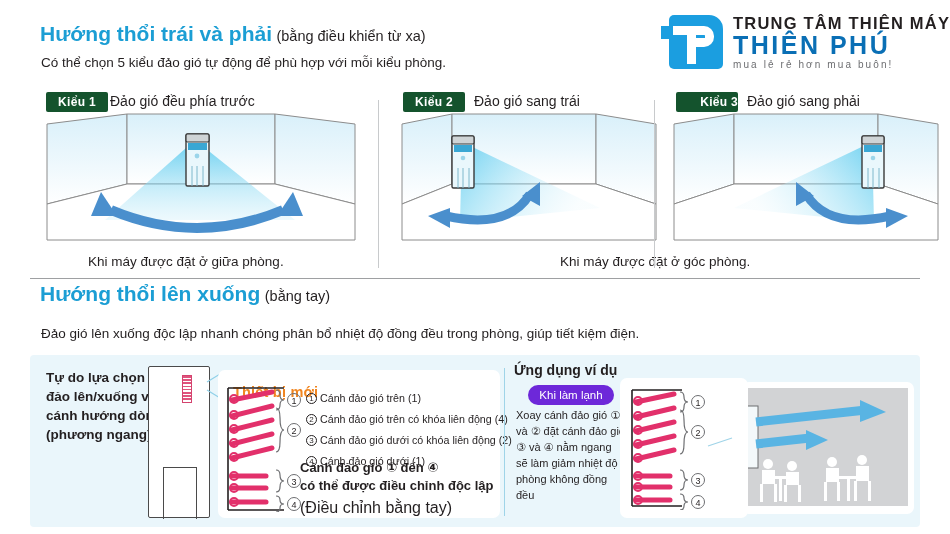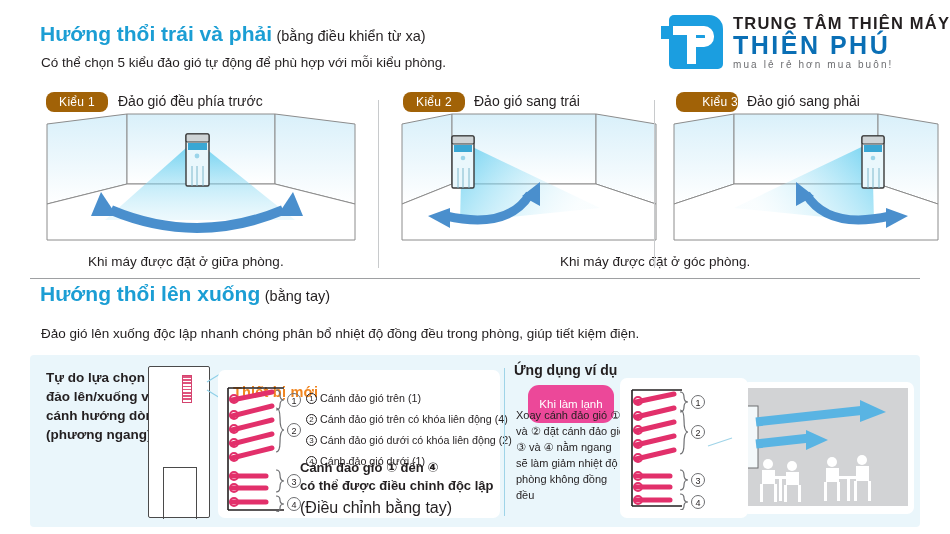--- a/index.html
+++ b/index.html
@@ -54,8 +54,8 @@
 
   
   .kieu-badge {
-    position: absolute; background: #a16207; color: #fff;
-    border-radius: 8px; font-size: 12px; font-weight: normal;
+    position: absolute; background: #14532d; color: #fff;
+    border-radius: 2px; font-size: 12px; font-weight: bold;
     padding: 3px 0; width: 62px; text-align: center; letter-spacing: .3px;
   }
   .kieu-title { position: absolute; font-size: 14px; color: #231f20; white-space: nowrap; }

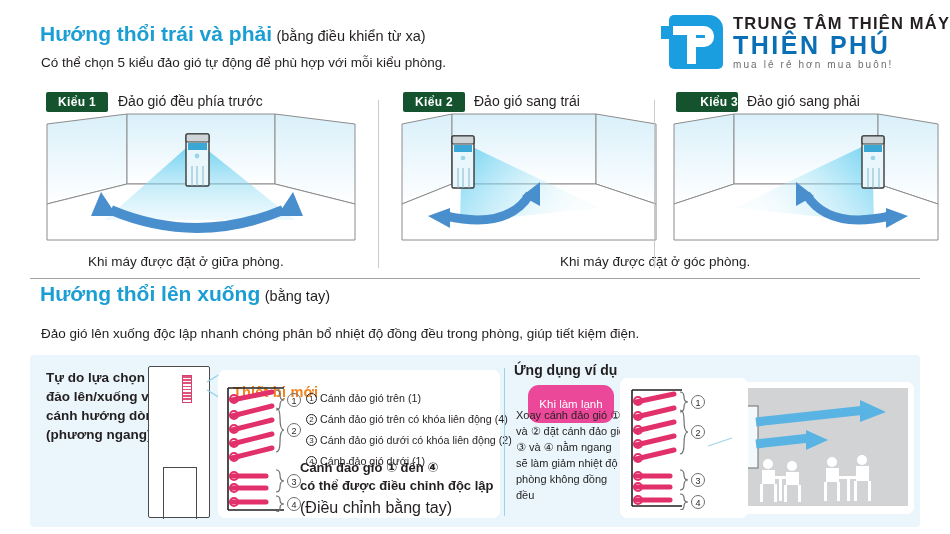--- a/index.html
+++ b/index.html
@@ -157,7 +157,7 @@
 <div class="sec-desc" style="left:41px; top:55px;">Có thể chọn 5 kiểu đảo gió tự động để phù hợp với mỗi kiểu phòng.</div>
 
 <div class="kieu-badge" style="left:46px;  top:92px;">Kiểu 1</div>
-<div class="kieu-title" style="left:118px; top:93px;">Đảo gió đều phía trước</div>
+<div class="kieu-title" style="left:110px; top:93px;">Đảo gió đều phía trước</div>
 
 <div class="kieu-badge" style="left:403px; top:92px;">Kiểu 2</div>
 <div class="kieu-title" style="left:474px; top:93px;">Đảo gió sang trái</div>

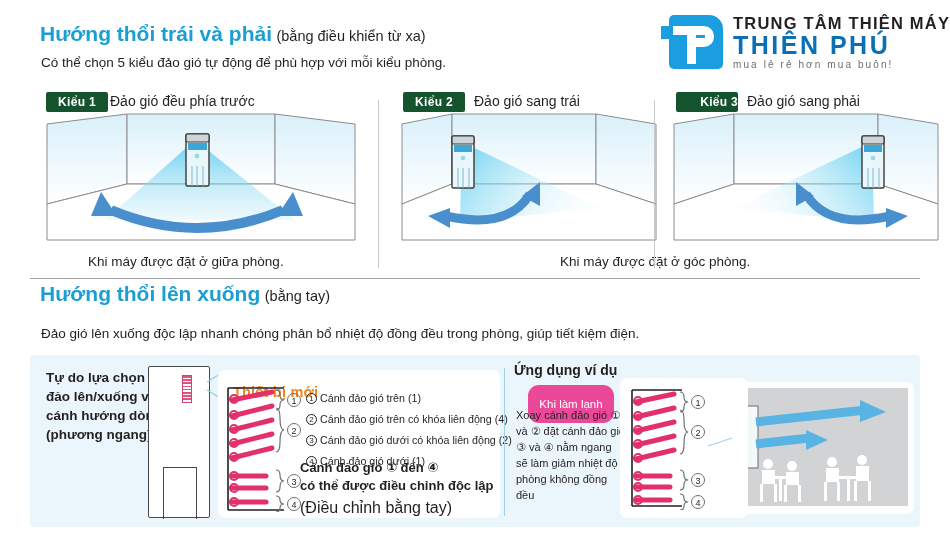--- a/index.html
+++ b/index.html
@@ -121,8 +121,8 @@
   }
   .cool-badge {
     position: absolute; left: 528px; top: 385px; width: 86px;
-    background: #ec4899; color: #fff; border-radius: 11px;
-    font-size: 11.5px; text-align: center; padding: 13px 0;
+    background: #6d28d9; color: #fff; border-radius: 11px;
+    font-size: 11.5px; text-align: center; padding: 4px 0;
   }
   .ex-text {
     position: absolute; left: 516px; top: 408px; width: 110px;

